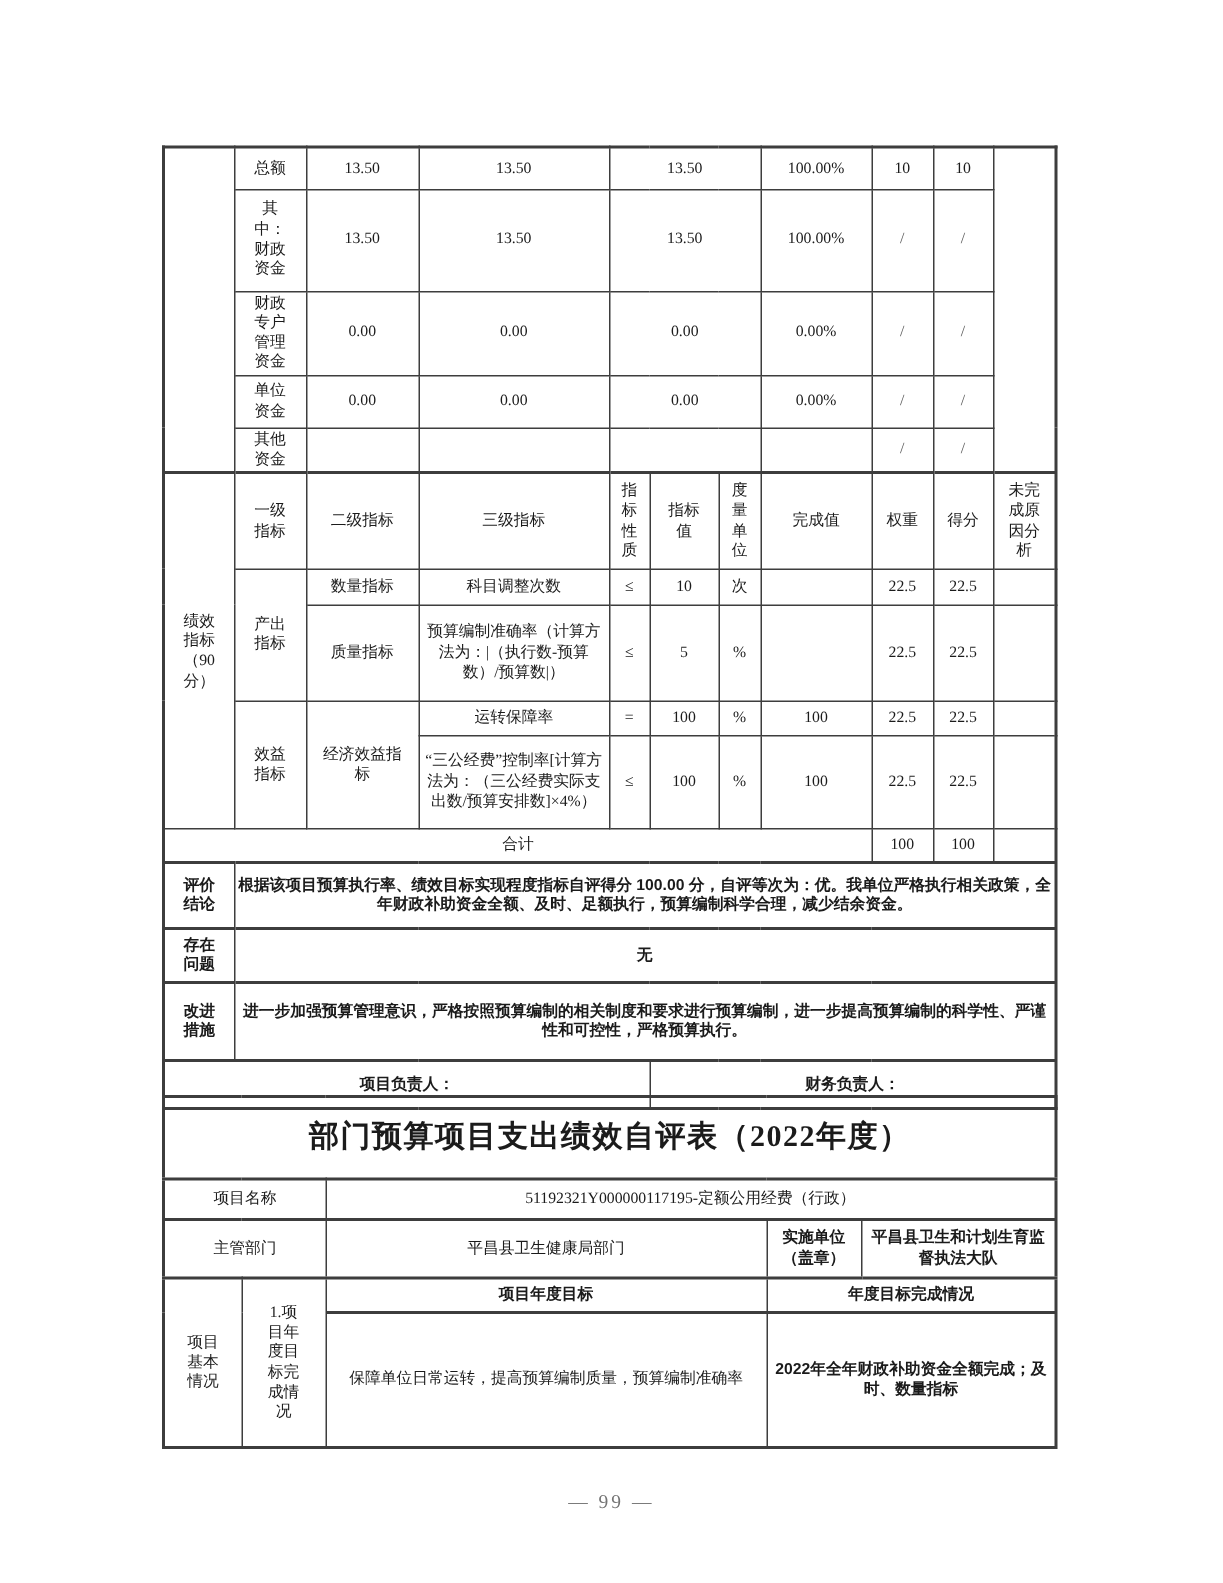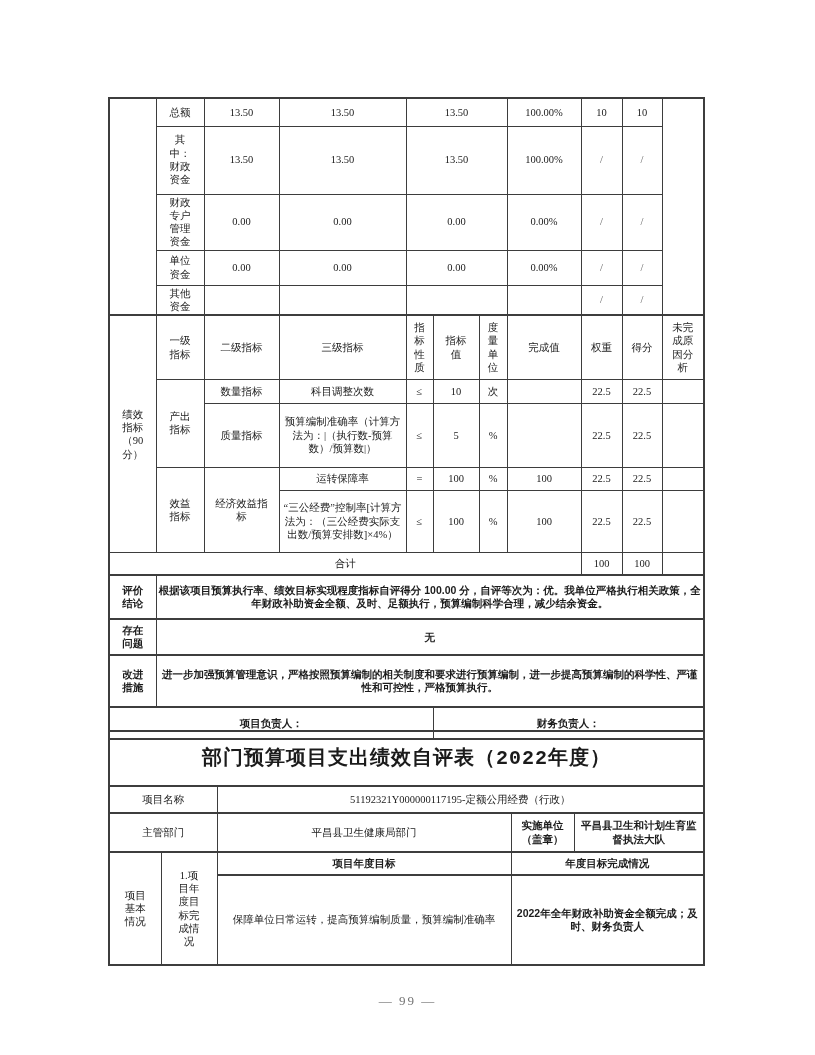--- a/index.html
+++ b/index.html
@@ -35,7 +35,7 @@
   .w600 { font-weight:600; }
   .t2 td { border-width:2px 1px; }
   .title-cell {
-    font-family:Liberation Mono, monospace;
+    font-family:Liberation Serif, serif;
     font-weight:bold;
     font-size:20px;
     letter-spacing:1px;

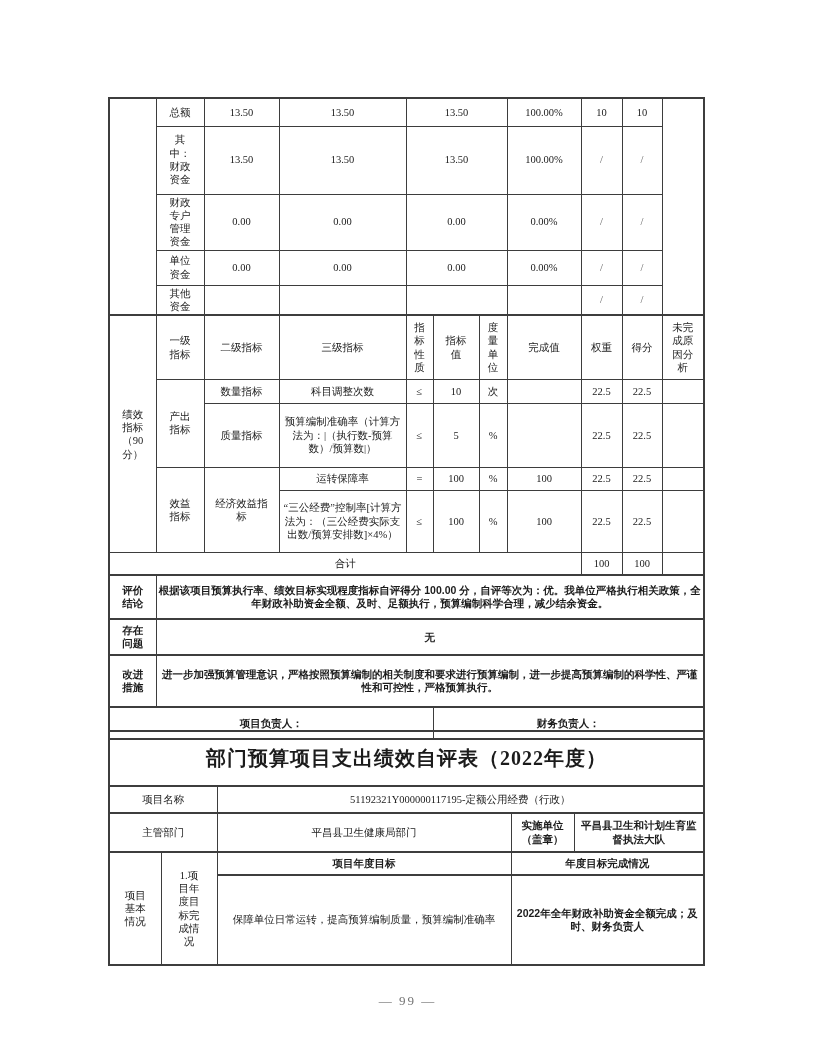--- a/index.html
+++ b/index.html
@@ -272,7 +272,7 @@
     </tr>
     <tr style="height:90px">
       <td>保障单位日常运转，提高预算编制质量，预算编制准确率</td>
-      <td colspan="2" class="sans bold">2022年全年财政补助资金全额完成；及时、财务负责人</td>
+      <td colspan="2" class="sans bold">2022年全年财政补助资金全额完成；及时、数量指标</td>
     </tr>
   </tbody>
     </table>

